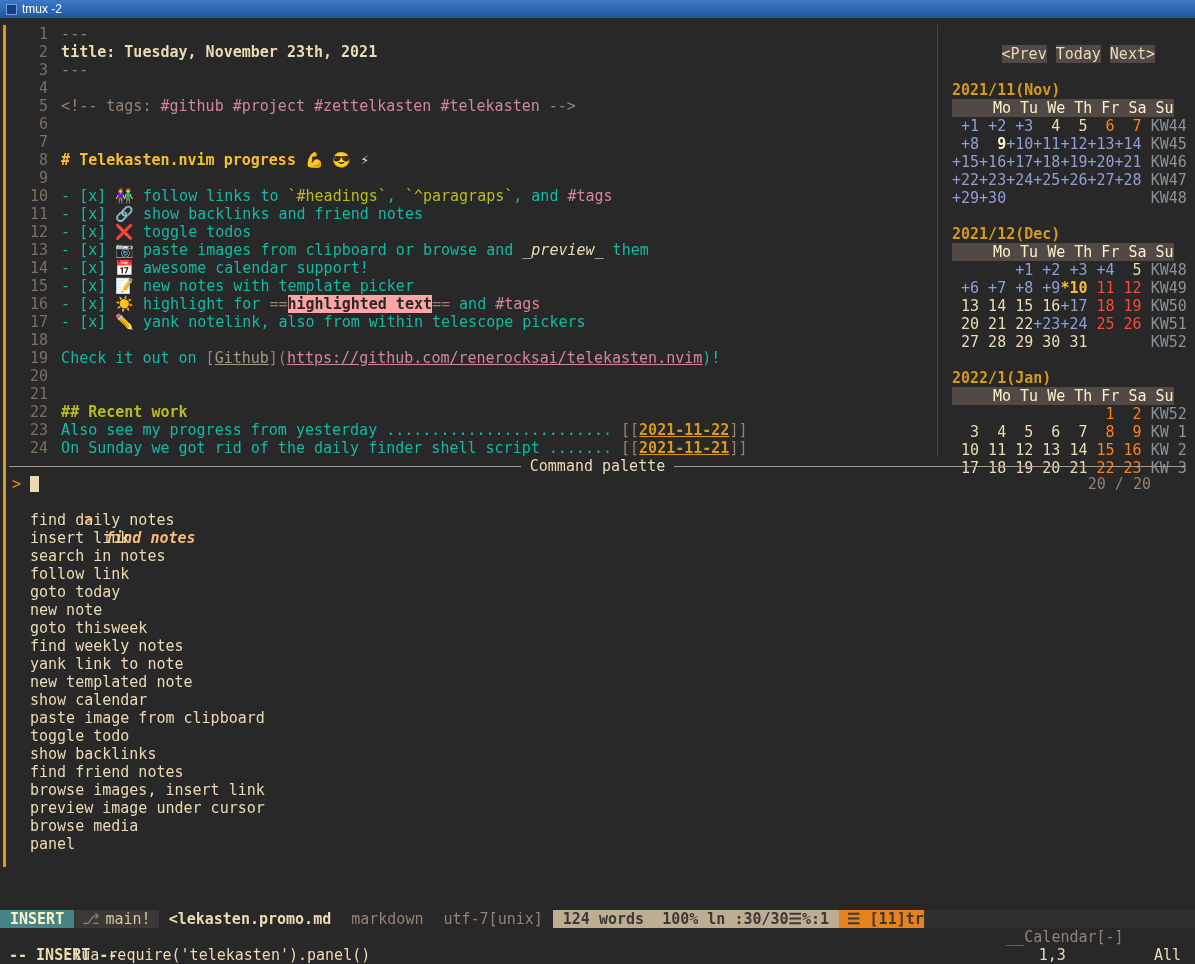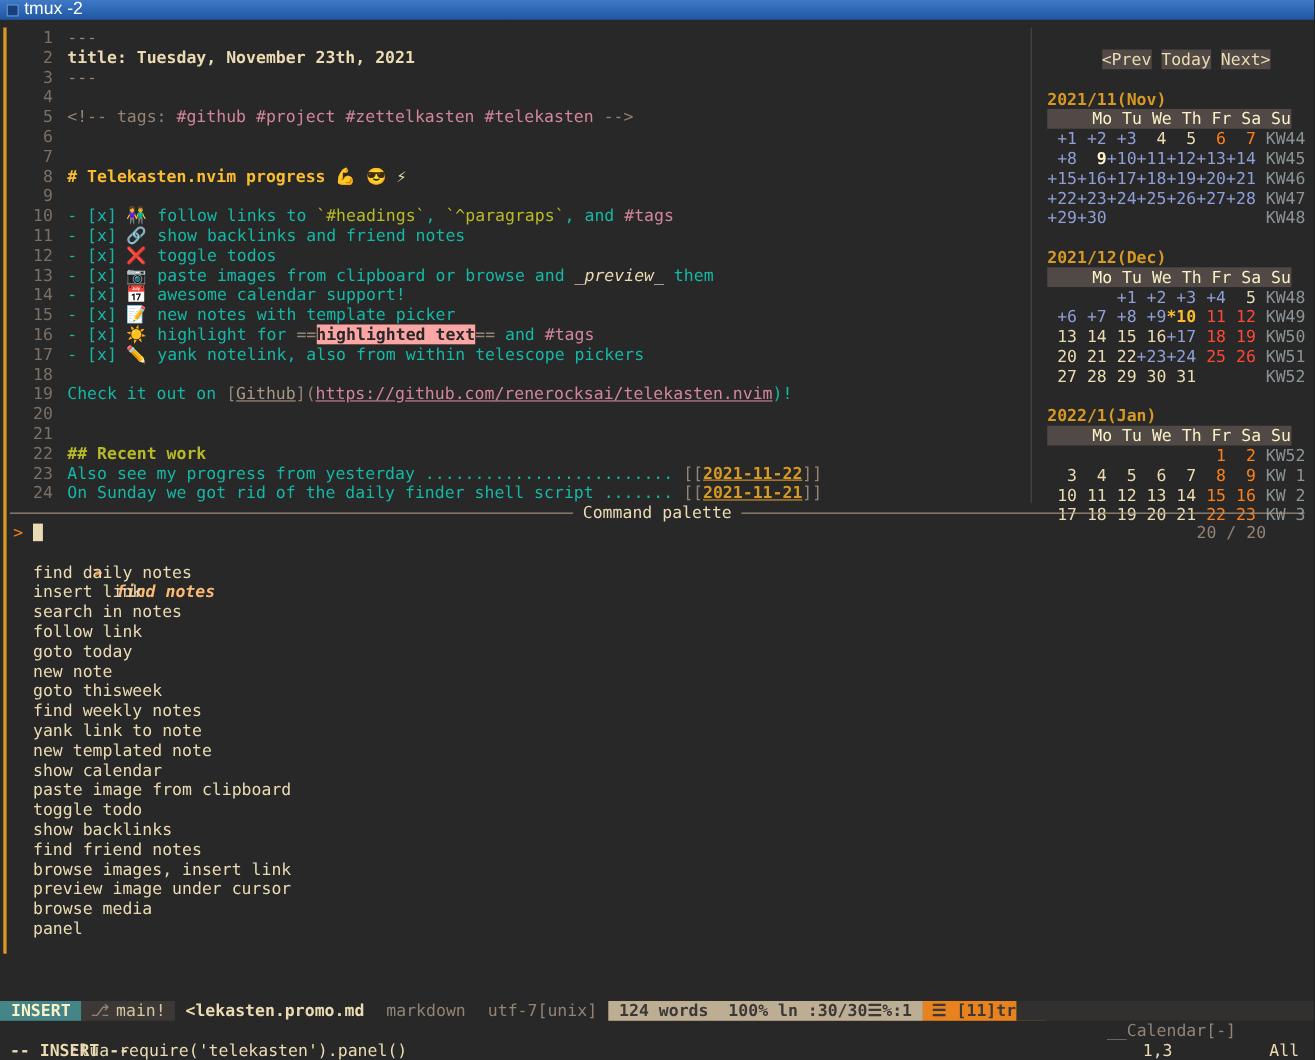--- a/index.html
+++ b/index.html
@@ -12,7 +12,7 @@
   
   .tmux-bar {
     height:18px; background:linear-gradient(#3f79c7,#1e56a0); color:#ffffff;
-    font-family:"Liberation Sans", sans-serif; font-size:16px; line-height:18px;
+    font-family:"Liberation Sans", sans-serif; font-size:12px; line-height:18px;
     padding-left:6px; display:flex; align-items:center; gap:5px;
   }
   .tmux-icon { width:11px; height:11px; background:#16407c; border:1px solid #6ea0dd; display:inline-block; }

